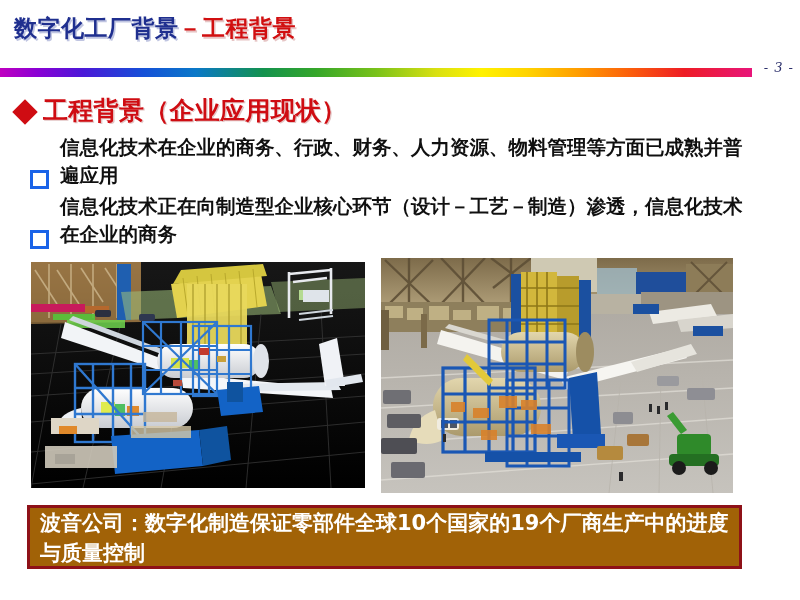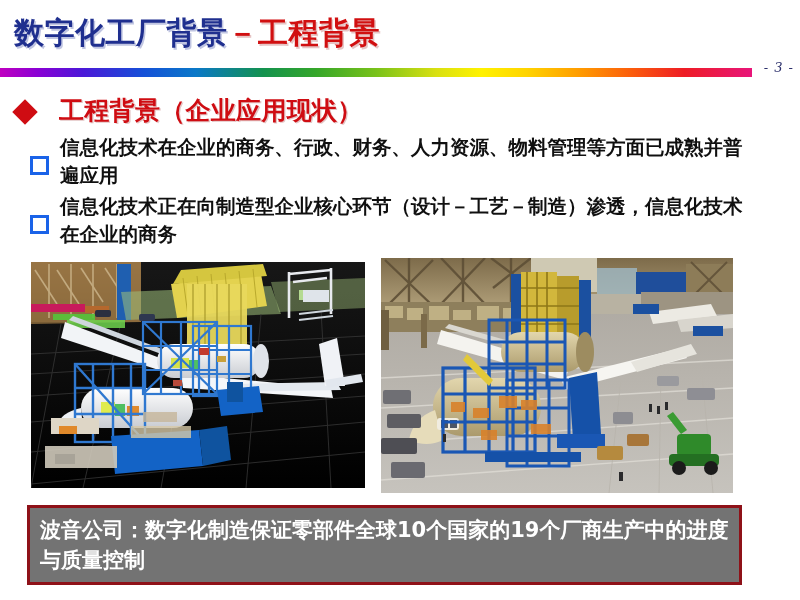--- a/index.html
+++ b/index.html
@@ -24,7 +24,7 @@
     left: 14px;
     top: 16px;
     white-space: nowrap;
-    font-size: 30px;
+    font-size: 23px;
     font-weight: bold;
     letter-spacing: 0.5px;
     line-height: 1.1;

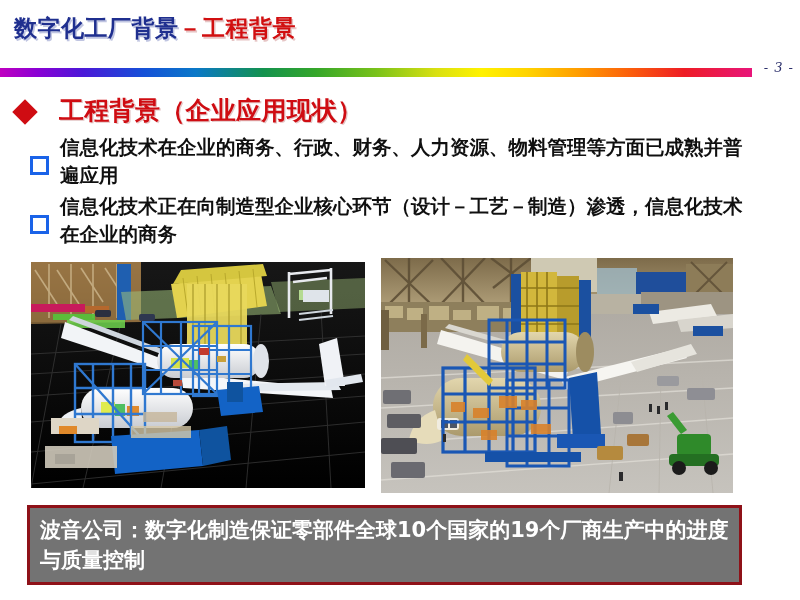--- a/index.html
+++ b/index.html
@@ -100,7 +100,6 @@
     color: #cf0c12;
     text-shadow: 1.3px 1.3px 0 rgba(200,140,140,0.5);
     letter-spacing: 0.3px;
-    margin-left: 16px;
   }
 
   

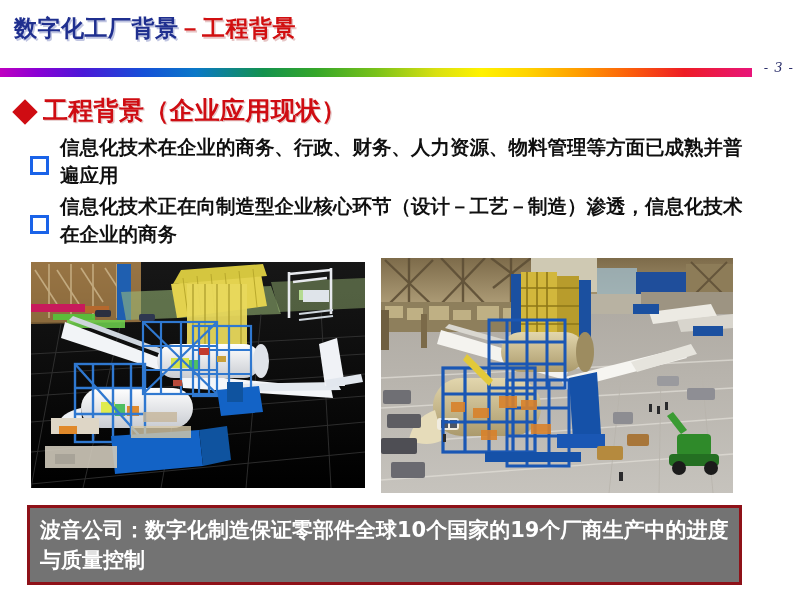--- a/index.html
+++ b/index.html
@@ -111,7 +111,7 @@
   }
   .bullet-row {
     display: flex;
-    align-items: center;
+    align-items: flex-end;
     gap: 11px;
     margin-bottom: 4px;
   }

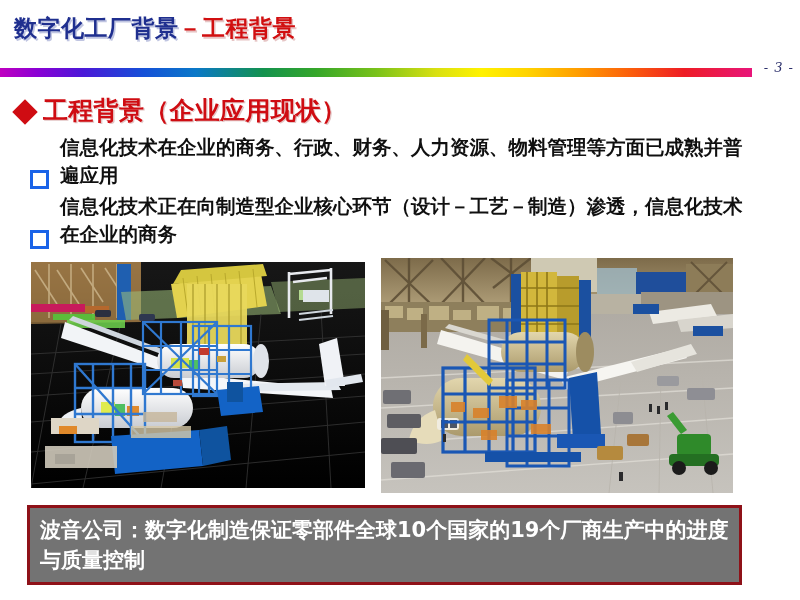--- a/index.html
+++ b/index.html
@@ -159,11 +159,11 @@
     left: 27px;
     top: 505px;
     width: 715px;
-    height: 80px;
-    background: #737373;
+    height: 64px;
+    background: #a16207;
     border: 3px solid #8e1118;
     box-sizing: border-box;
-    padding: 7px 10px 0 10px;
+    padding: 0 10px 0 10px;
   }
   #caption-text {
     color: #ffffff;

